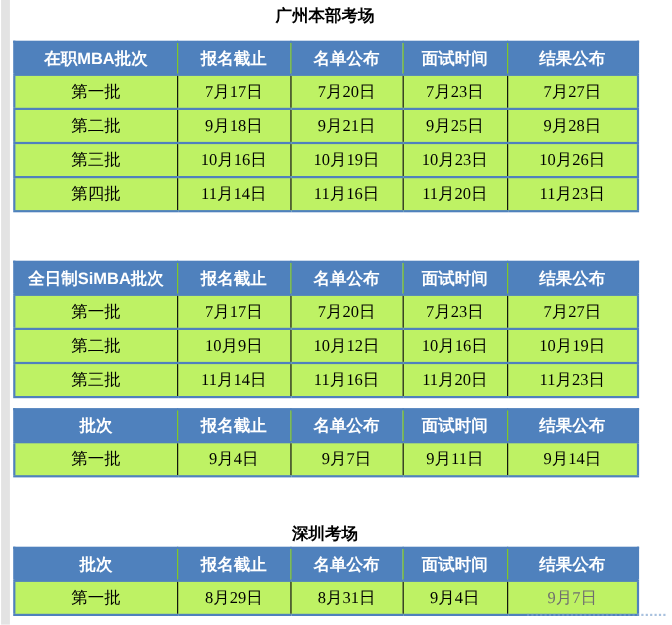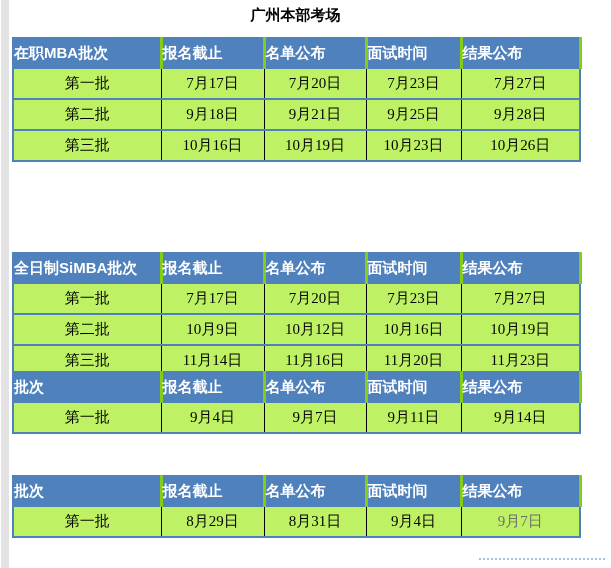--- a/index.html
+++ b/index.html
@@ -34,8 +34,8 @@
     background:#4f81bd;color:#ffffff;
     font-family:"Liberation Sans","DejaVu Sans",sans-serif;
     font-weight:bold;font-size:15px;
-    height:28px;text-align:left;
-    border-left:1px solid #000;border-right:3px solid #84cc16;
+    height:28px;text-align:center;
+    border-left:1px solid #000;border-right:1px solid #84cc16;
     border-bottom:2px solid #4f81bd;
     padding:0;
   }

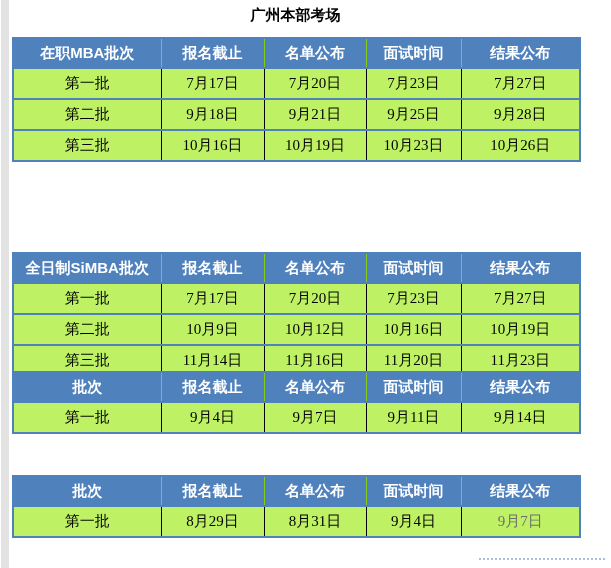--- a/index.html
+++ b/index.html
@@ -100,6 +100,13 @@
           <td>10月23日</td>
           <td>10月26日</td>
         </tr>
+        <tr>
+          <td>第四批</td>
+          <td>11月14日</td>
+          <td>11月16日</td>
+          <td>11月20日</td>
+          <td>11月23日</td>
+        </tr>
       </tbody>
     </table>
 </div>

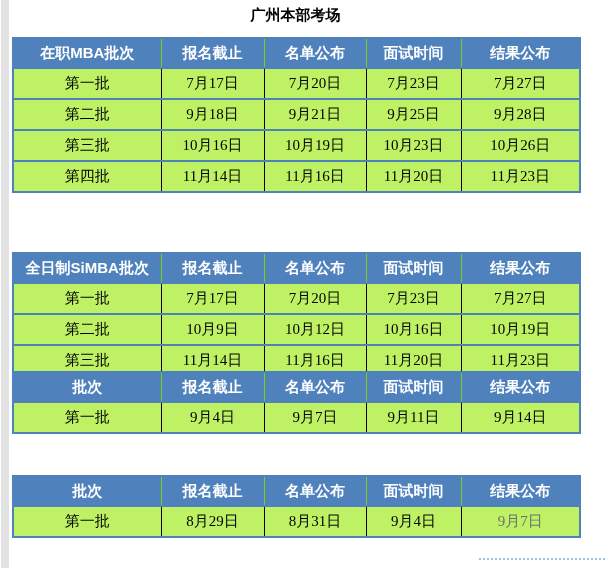--- a/index.html
+++ b/index.html
@@ -14,7 +14,7 @@
   }
   .section{position:absolute;left:12px;width:569px;}
   .sec1{top:4px;}
-  .sec2{top:237px;margin-top:15px;}
+  .sec2{top:237px;}
   .sec3{top:371px;}
   .sec4{top:475px;}
   .section-title{

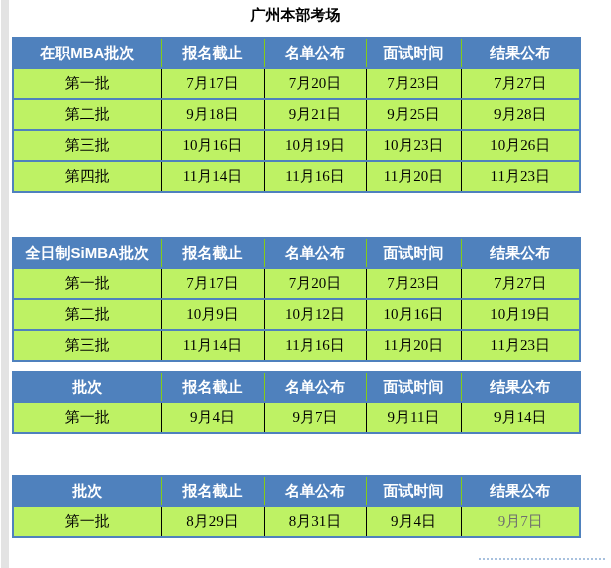--- a/index.html
+++ b/index.html
@@ -186,6 +186,7 @@
 </div>
 
 <div class="section sec4">
+  <div class="section-title">深圳考场</div>
   <table>
       <colgroup>
         <col class="c1">

